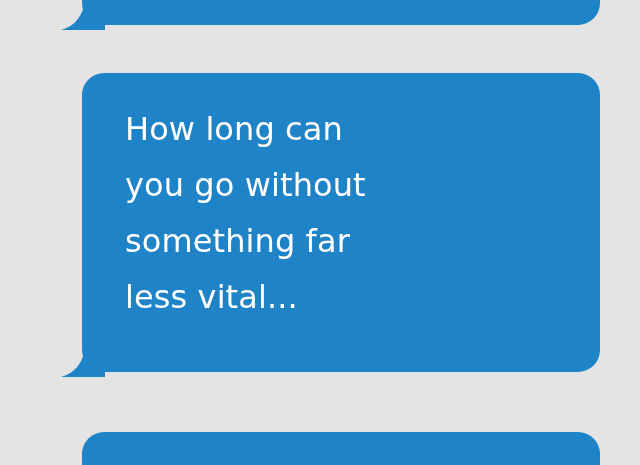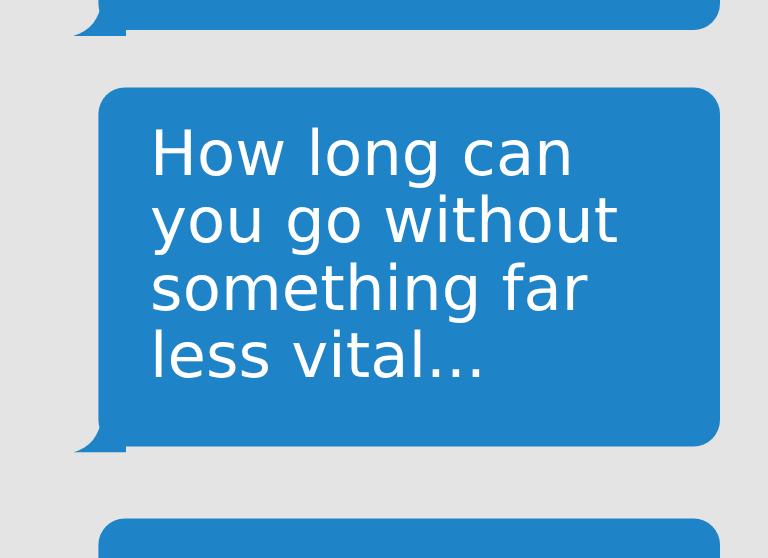--- a/index.html
+++ b/index.html
@@ -66,7 +66,7 @@
     top: 28px;
     right: 24px;
     color: #ffffff;
-    font-size: 52px;
+    font-size: 32px;
     line-height: 56px;
     font-weight: 400;
     letter-spacing: 0.1px;

